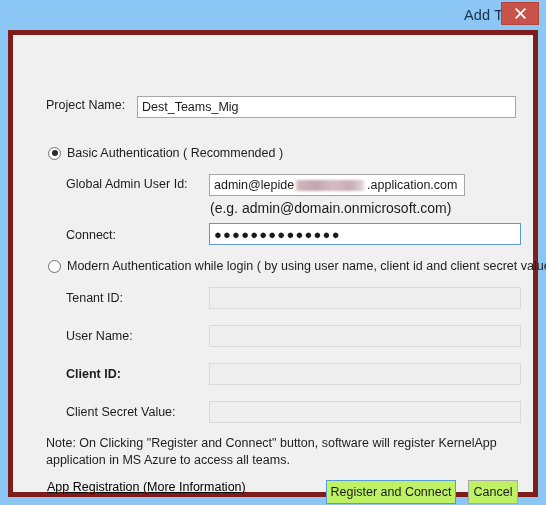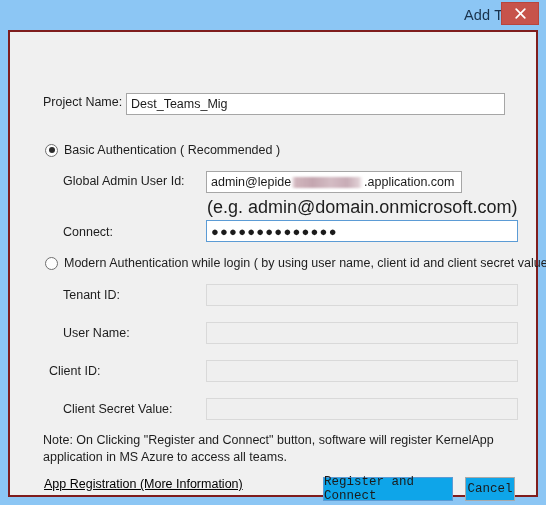--- a/index.html
+++ b/index.html
@@ -60,7 +60,7 @@
     position: relative;
     height: 467px;
     background: #f0f0f0;
-    border: 2px solid #7f1d1d;
+    border: 5px solid #7f1d1d;
     box-sizing: border-box;
     color: #1b1b1b;
     font-size: 12.5px;

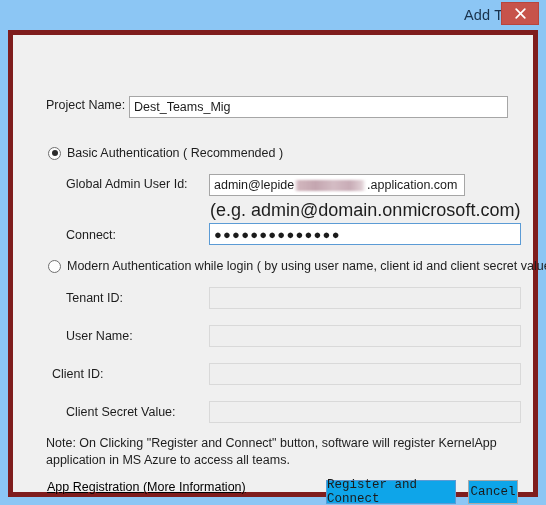--- a/index.html
+++ b/index.html
@@ -192,7 +192,7 @@
     <div class="row" style="left:33px; top:63px;">
       <span class="lbl" style="width:97px;">Project Name:</span>
     </div>
-    <div class="tb" style="position:absolute; left:116px; top:61px; width:379px;">
+    <div class="tb" style="position:absolute; left:124px; top:61px; width:379px;">
       <span>Dest_Teams_Mig</span>
     </div>
 

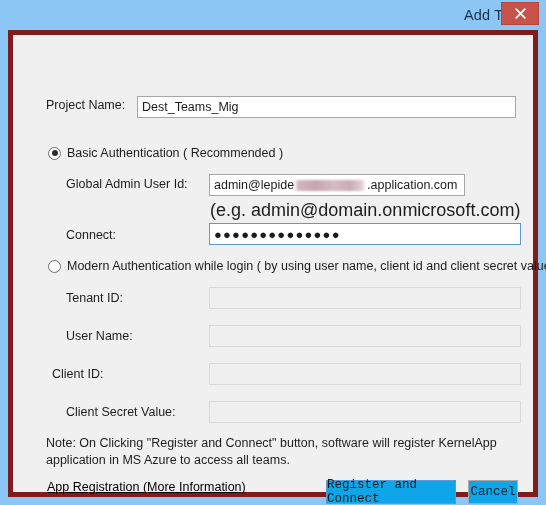--- a/index.html
+++ b/index.html
@@ -131,7 +131,7 @@
     vertical-align: baseline;
   }
 
-  .hint { font-size: 18px; color: #1d1d1d; }
+  .hint { font-size: 14px; color: #1d1d1d; }
 
   #note {
     position: absolute;

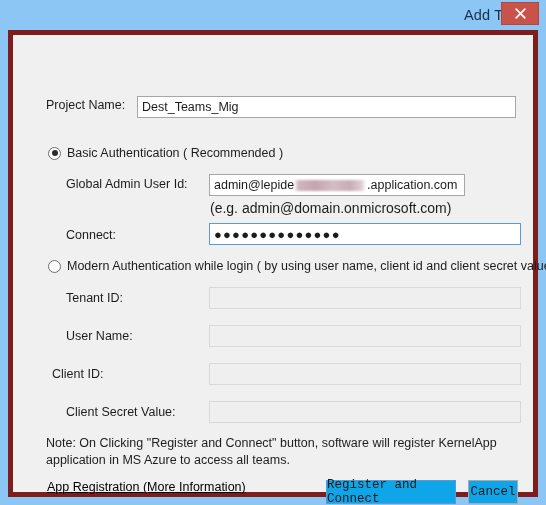--- a/index.html
+++ b/index.html
@@ -238,7 +238,7 @@
       <span></span>
     </div>
 
-    <div class="row" style="left:39px; top:332px;">
+    <div class="row" style="left:53px; top:332px;font-weight:bold;">
       <span class="lbl">Client ID:</span>
     </div>
     <div class="tb disabled" style="position:absolute; left:196px; top:328px; width:312px;">

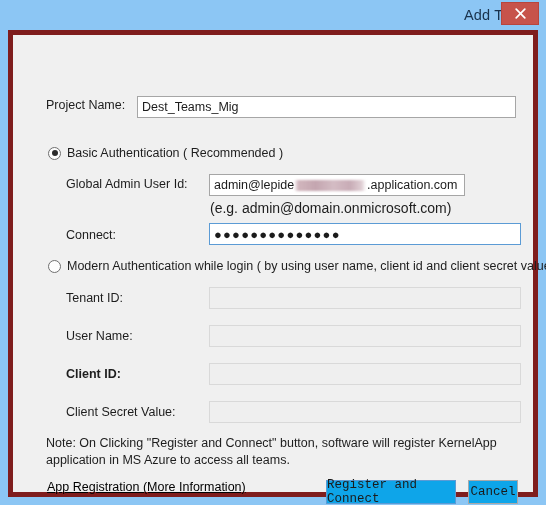--- a/index.html
+++ b/index.html
@@ -157,9 +157,9 @@
     position: absolute;
     box-sizing: border-box;
     height: 24px;
-    background: #0ea5e9;
+    background: #bef264;
     border: 1px solid #a9a9a9;
-    font-family: Liberation Mono, monospace;
+    font-family: Liberation Sans, sans-serif;
     font-size: 12.5px;
     color: #1b1b1b;
     display: flex;

